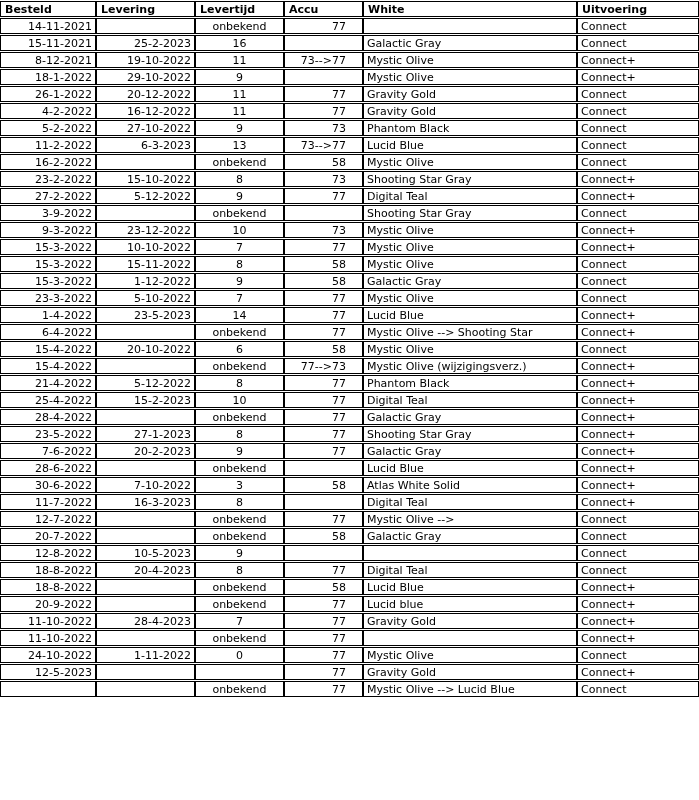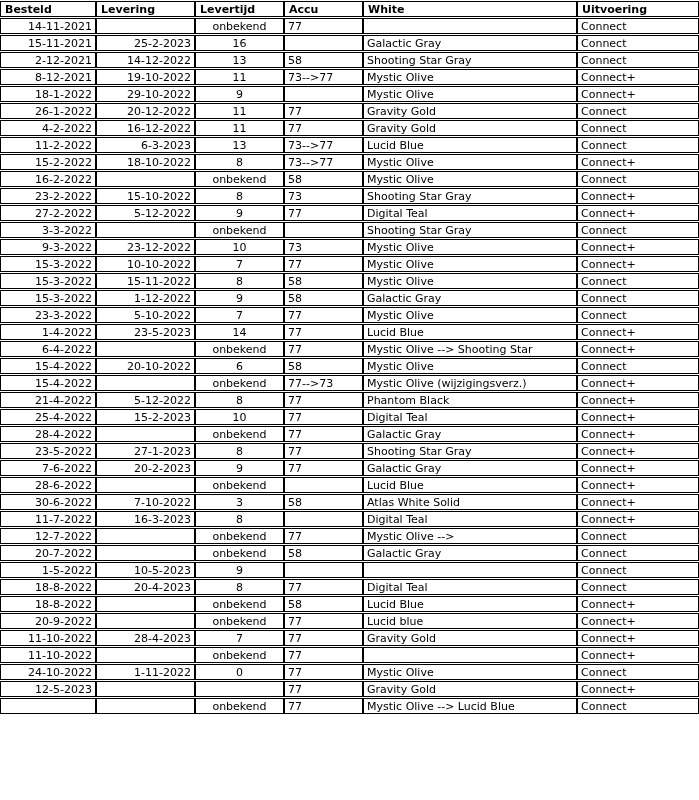--- a/index.html
+++ b/index.html
@@ -41,7 +41,7 @@
   table.orders td:nth-child(1),
   table.orders td:nth-child(2) { text-align: right; }
   table.orders td:nth-child(3) { text-align: center; }
-  table.orders td:nth-child(4) { padding-right: 0; }
+  table.orders td:nth-child(4) { text-align: right; padding-right: 16px; }
   table.orders td:nth-child(5),
   table.orders td:nth-child(6) { text-align: left; }
   

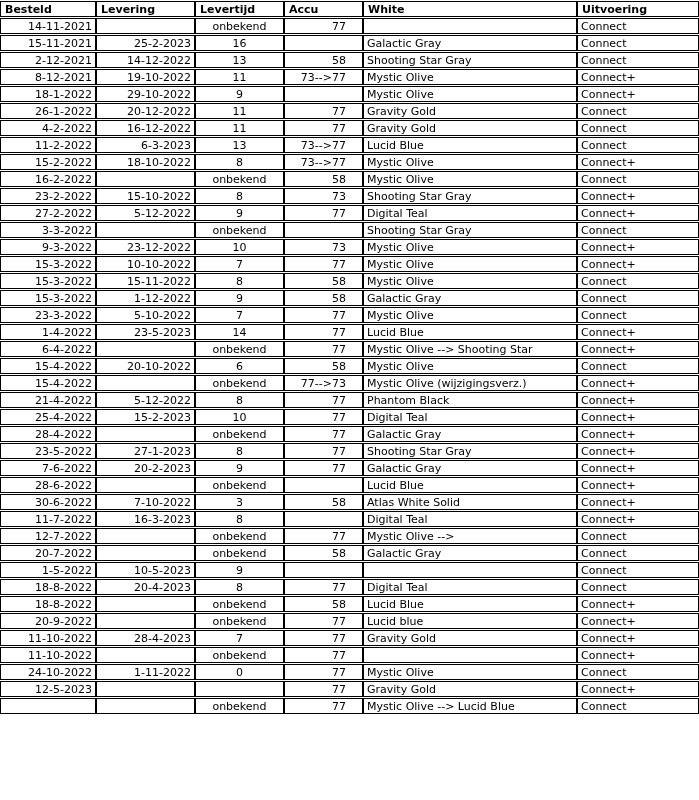--- a/index.html
+++ b/index.html
@@ -92,14 +92,6 @@
         <td>Connect</td>
       </tr>
       <tr>
-        <td>2-12-2021</td>
-        <td>14-12-2022</td>
-        <td>13</td>
-        <td>58</td>
-        <td>Shooting Star Gray</td>
-        <td>Connect</td>
-      </tr>
-      <tr>
         <td>8-12-2021</td>
         <td>19-10-2022</td>
         <td>11</td>

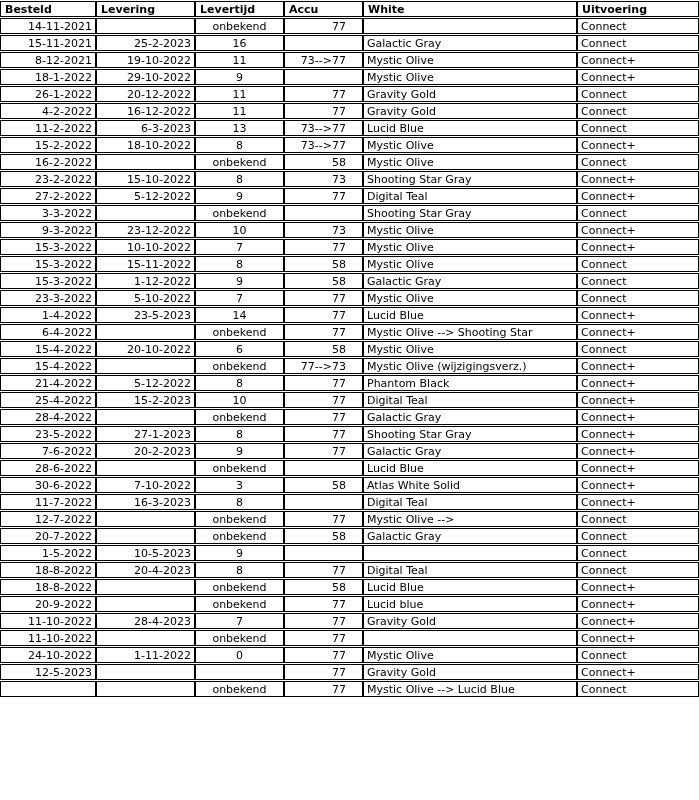--- a/index.html
+++ b/index.html
@@ -124,6 +124,14 @@
         <td>Connect</td>
       </tr>
       <tr>
+        <td>5-2-2022</td>
+        <td>27-10-2022</td>
+        <td>9</td>
+        <td>73</td>
+        <td>Phantom Black</td>
+        <td>Connect</td>
+      </tr>
+      <tr>
         <td>11-2-2022</td>
         <td>6-3-2023</td>
         <td>13</td>

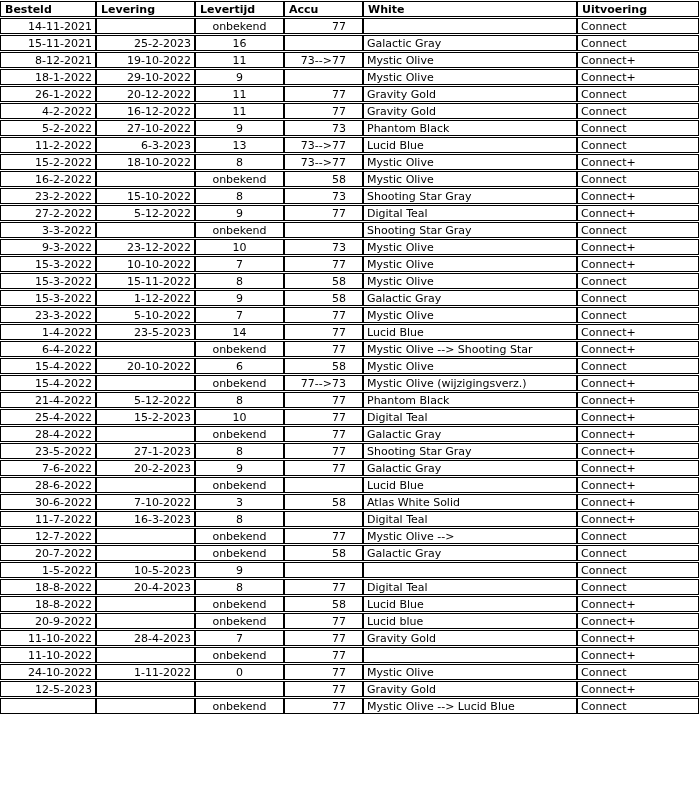--- a/index.html
+++ b/index.html
@@ -140,14 +140,6 @@
         <td>Connect</td>
       </tr>
       <tr>
-        <td>15-2-2022</td>
-        <td>18-10-2022</td>
-        <td>8</td>
-        <td>73--&gt;77</td>
-        <td>Mystic Olive</td>
-        <td>Connect+</td>
-      </tr>
-      <tr>
         <td>16-2-2022</td>
         <td></td>
         <td>onbekend</td>

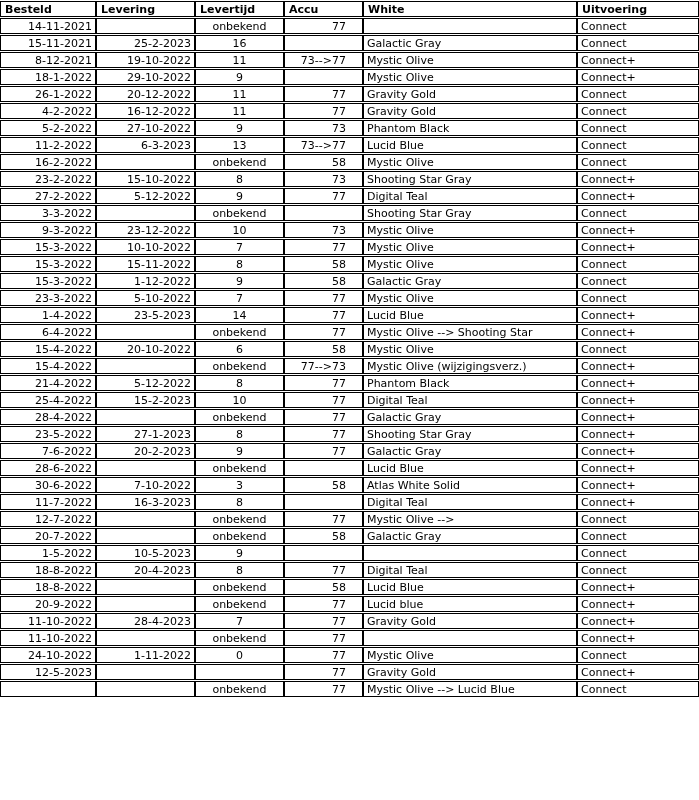--- a/index.html
+++ b/index.html
@@ -164,7 +164,7 @@
         <td>Connect+</td>
       </tr>
       <tr>
-        <td>3-3-2022</td>
+        <td>3-9-2022</td>
         <td></td>
         <td>onbekend</td>
         <td></td>

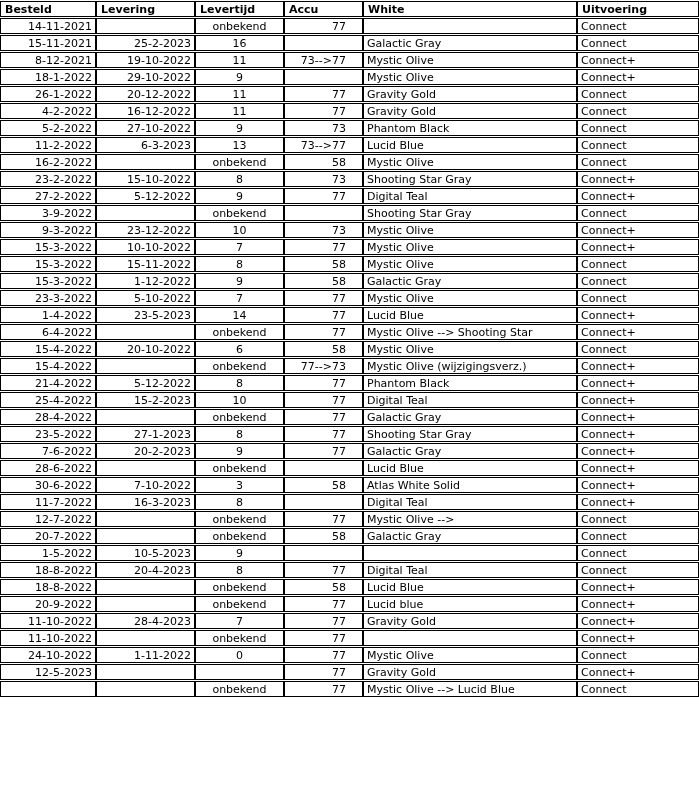--- a/index.html
+++ b/index.html
@@ -324,7 +324,7 @@
         <td>Connect</td>
       </tr>
       <tr>
-        <td>1-5-2022</td>
+        <td>12-8-2022</td>
         <td>10-5-2023</td>
         <td>9</td>
         <td></td>

